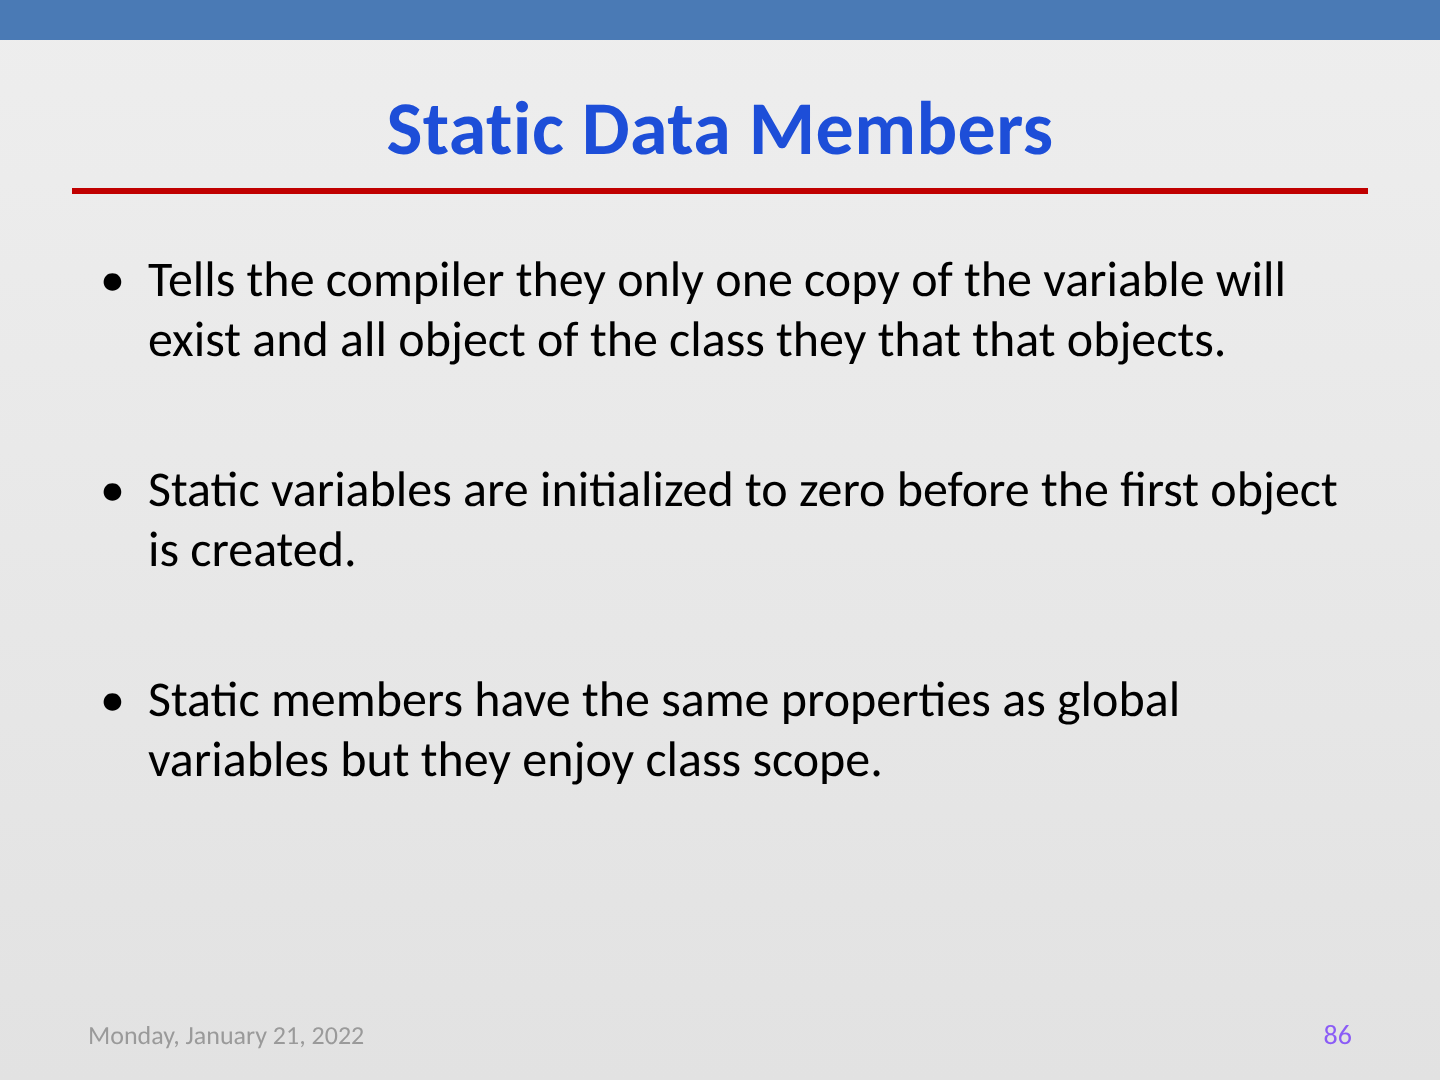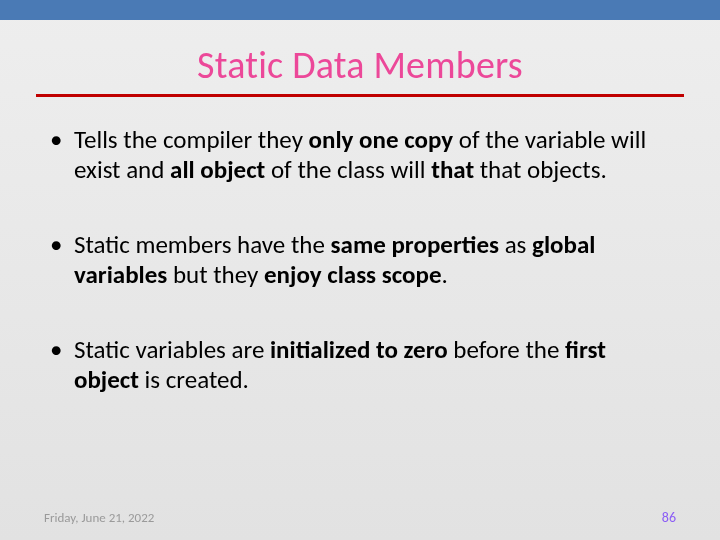--- a/index.html
+++ b/index.html
@@ -22,8 +22,8 @@
   }
   .title {
     font-size: 38px;
-    font-weight: 400;
-    color: #ec4899;
+    font-weight: 700;
+    color: #1d4ed8;
     letter-spacing: 0.2px;
   }
   .content {

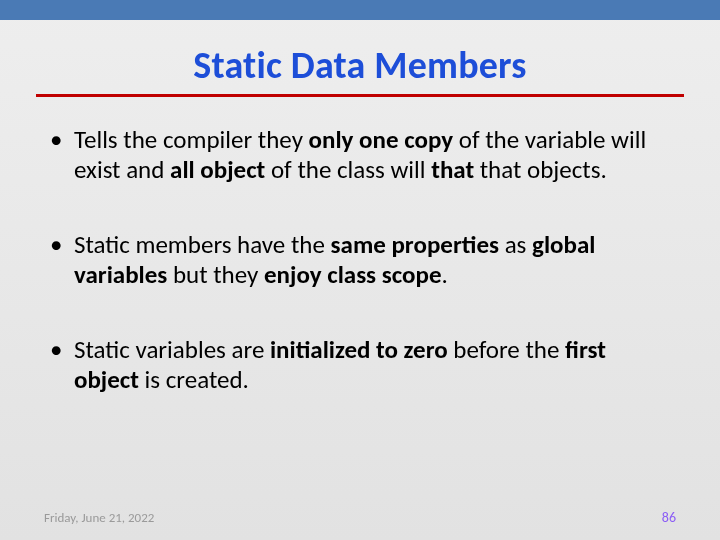--- a/index.html
+++ b/index.html
@@ -46,7 +46,7 @@
     font-size: 25px;
     color: #000;
   }
-  .b { font-weight: 700; }
+  .b { font-weight: 400; }
   .footer {
     position: absolute;
     bottom: 14px;

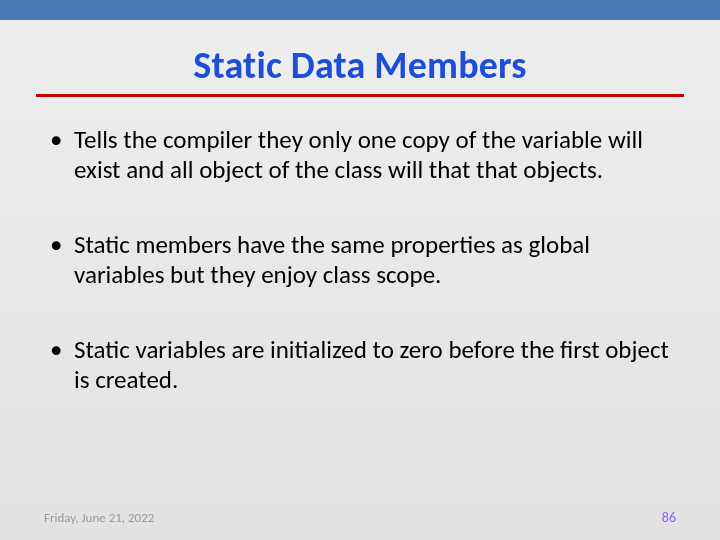--- a/index.html
+++ b/index.html
@@ -81,7 +81,7 @@
 
 <div class="content">
   <ul>
-    <li class="bullet"><span>Tells the compiler they </span><span class="b">only one copy</span><span> of the variable will exist and </span><span class="b">all object</span><span> of the class will </span><span class="b">that</span><span> that objects.</span></li>
+    <li class="bullet"><span>Tells the compiler they </span><span class="b">only one copy</span><span> of the variable will exist and </span><span class="b">all object</span><span> of the class they </span><span class="b">that</span><span> that objects.</span></li>
     <li class="bullet"><span>Static members have the </span><span class="b">same properties</span><span> as </span><span class="b">global variables</span><span> but they </span><span class="b">enjoy class scope</span><span>.</span></li>
     <li class="bullet"><span>Static variables are </span><span class="b">initialized to zero</span><span> before the </span><span class="b">first object</span><span> is created.</span></li>
   </ul>

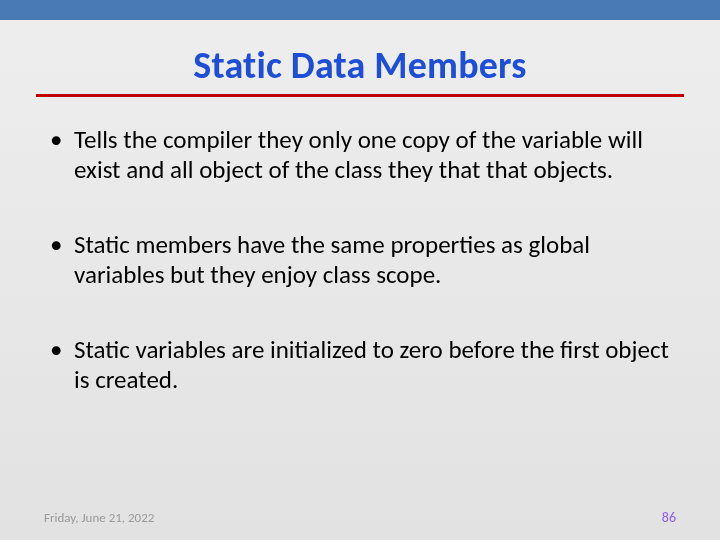--- a/index.html
+++ b/index.html
@@ -82,8 +82,8 @@
 <div class="content">
   <ul>
     <li class="bullet"><span>Tells the compiler they </span><span class="b">only one copy</span><span> of the variable will exist and </span><span class="b">all object</span><span> of the class they </span><span class="b">that</span><span> that objects.</span></li>
+    <li class="bullet"><span>Static variables are </span><span class="b">initialized to zero</span><span> before the </span><span class="b">first object</span><span> is created.</span></li>
     <li class="bullet"><span>Static members have the </span><span class="b">same properties</span><span> as </span><span class="b">global variables</span><span> but they </span><span class="b">enjoy class scope</span><span>.</span></li>
-    <li class="bullet"><span>Static variables are </span><span class="b">initialized to zero</span><span> before the </span><span class="b">first object</span><span> is created.</span></li>
   </ul>
 </div>
 

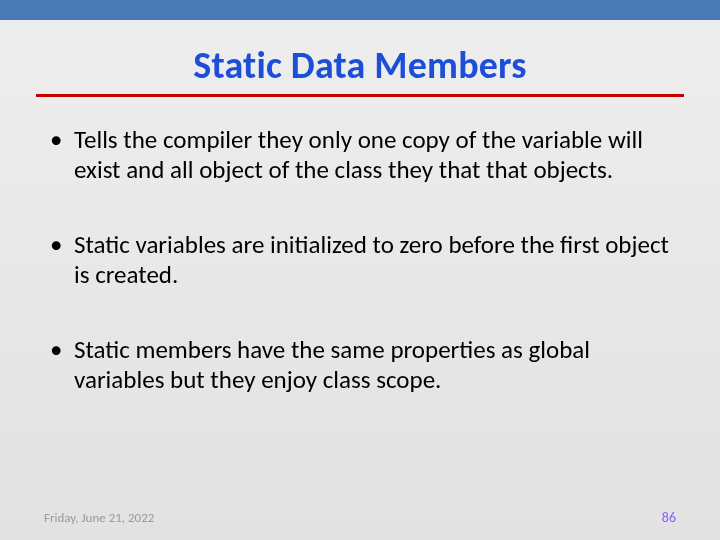--- a/index.html
+++ b/index.html
@@ -88,7 +88,7 @@
 </div>
 
 <div class="footer">
-  <span>Friday, June 21, 2022</span>
+  <span>Monday, January 21, 2022</span>
   <span class="footer-right">86</span>
 </div>
 

